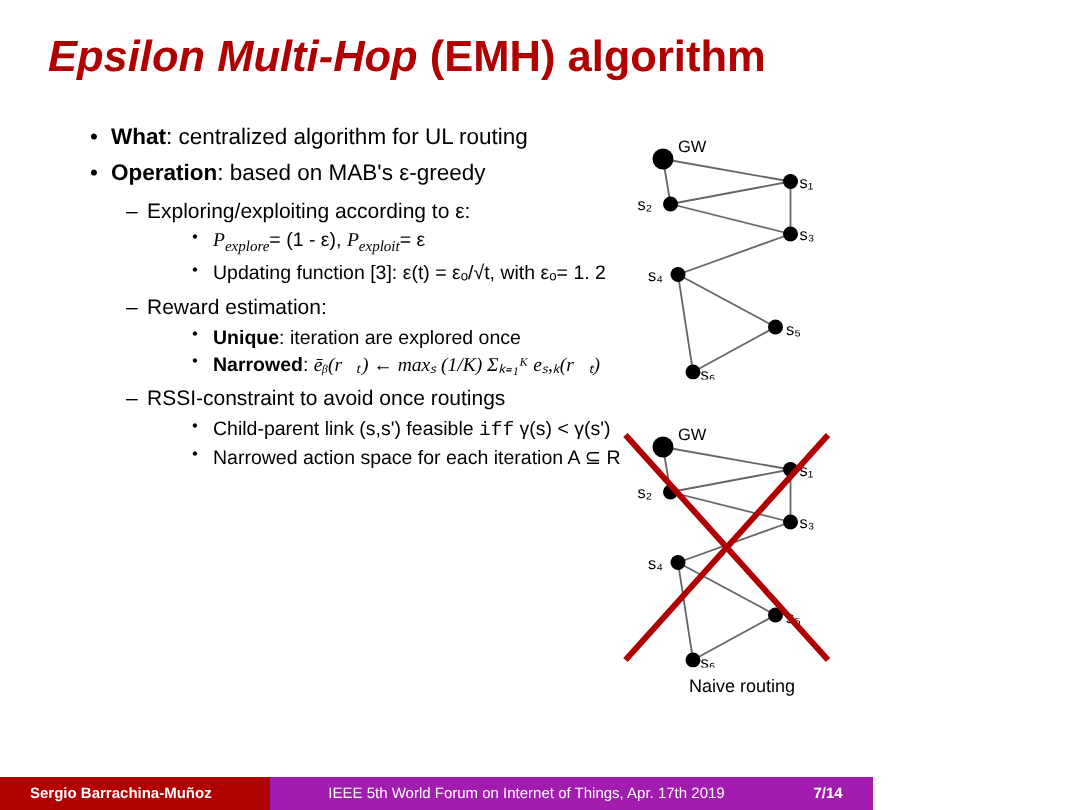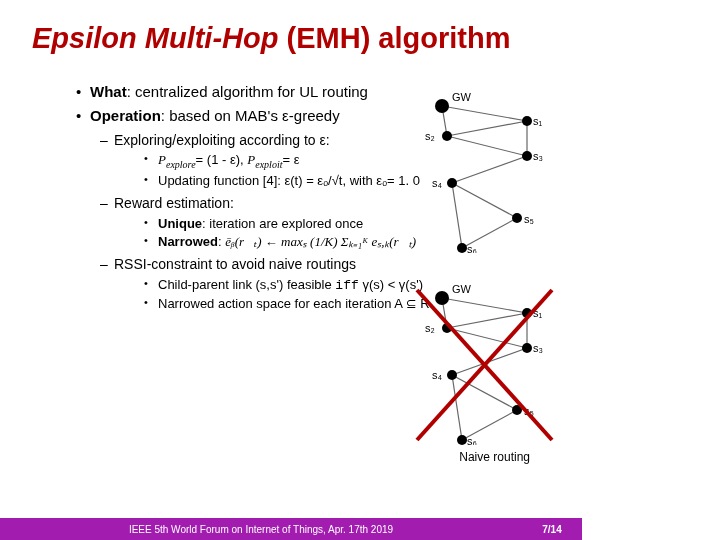--- a/index.html
+++ b/index.html
@@ -6,7 +6,7 @@
 .slide{width:582px;height:540px;position:relative;box-sizing:border-box}
 .title{font-family:"Trebuchet MS",Arial,sans-serif;font-style:italic;font-weight:bold;color:#b00000;font-size:29px;padding:22px 0 8px 32px}
 .title .suffix{font-style:normal}
-.content{position:absolute;left:52px;top:82px;width:500px;font-size:15px;line-height:1.35}
+.content{position:absolute;left:36px;top:82px;width:500px;font-size:15px;line-height:1.35}
 .bull1{margin:0 0 4px 24px;position:relative;padding-left:14px}
 .bull1:before{content:"•";position:absolute;left:0;top:0}
 .bull1 b{font-weight:bold}

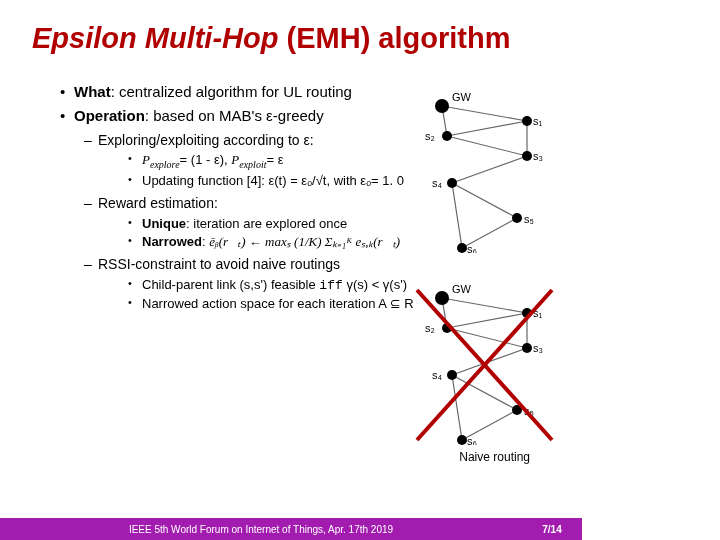--- a/index.html
+++ b/index.html
@@ -37,7 +37,7 @@
 
 <div class="sub1"><span>Exploring/exploiting according to ε:</span></div>
 <div class="sub2"><span class="formula">P<span class="subs">explore</span></span>= <span>(1 - ε)</span>, <span class="formula">P<span class="subs">exploit</span></span>= <span>ε</span></div>
-<div class="sub2"><span>Updating function [4]: ε(t) = εₒ/√t, with εₒ= 1. 0</span></div>
+<div class="sub2"><span>Updating function [3]: ε(t) = εₒ/√t, with εₒ= 1. 2</span></div>
 
 <div class="sub1"><span>Reward estimation:</span></div>
 <div class="sub2"><b><span>Unique</span></b>: <span>iteration are explored once</span></div>

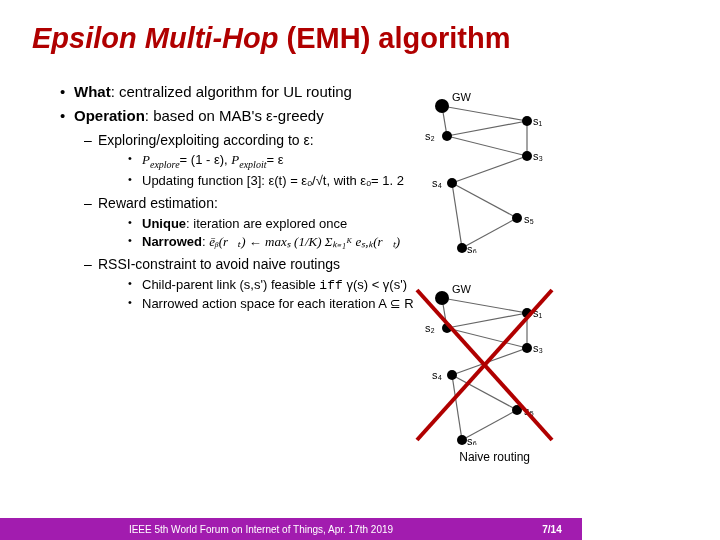--- a/index.html
+++ b/index.html
@@ -43,7 +43,7 @@
 <div class="sub2"><b><span>Unique</span></b>: <span>iteration are explored once</span></div>
 <div class="sub2"><b><span>Narrowed</span></b>: <span class="formula">ēᵦ(r⃗ₜ) ← maxₛ (1/K) Σₖ₌₁ᴷ eₛ,ₖ(r⃗ₜ)</span></div>
 
-<div class="sub1"><span>RSSI-constraint to avoid naive routings</span></div>
+<div class="sub1"><span>RSSI-constraint to avoid once routings</span></div>
 <div class="sub2"><span>Child-parent link (s,s') feasible</span> <code>iff</code> <span>γ(s) &lt; γ(s')</span></div>
 <div class="sub2"><span>Narrowed action space for each iteration A ⊆ R</span></div>
 </div>

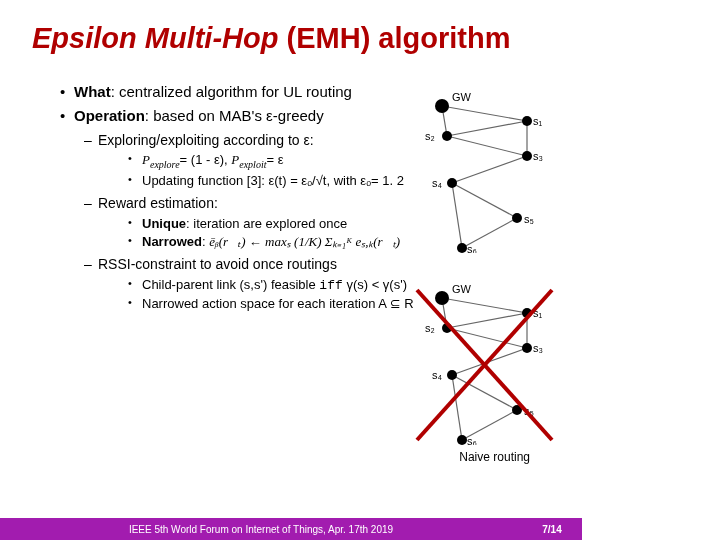--- a/index.html
+++ b/index.html
@@ -119,6 +119,7 @@
 <div class="naive">Naive routing</div>
 
 <div class="footer">
+<div class="f1">Sergio Barrachina-Muñoz</div>
 <div class="f2">IEEE 5th World Forum on Internet of Things, Apr. 17th 2019</div>
 <div class="f3">7/14</div>
 </div>

